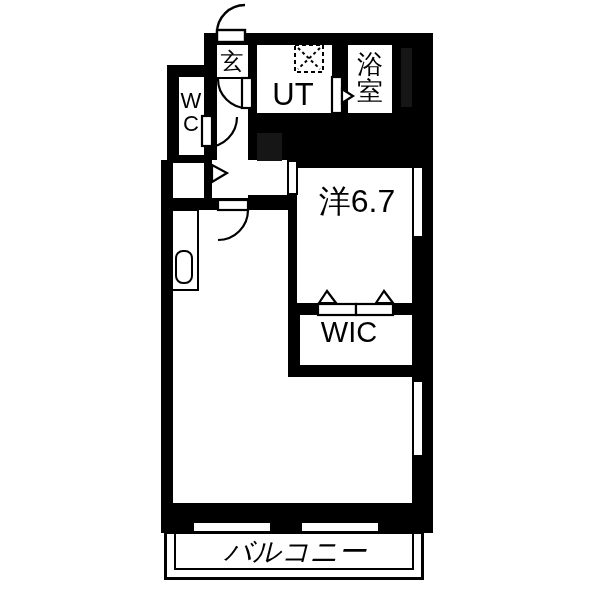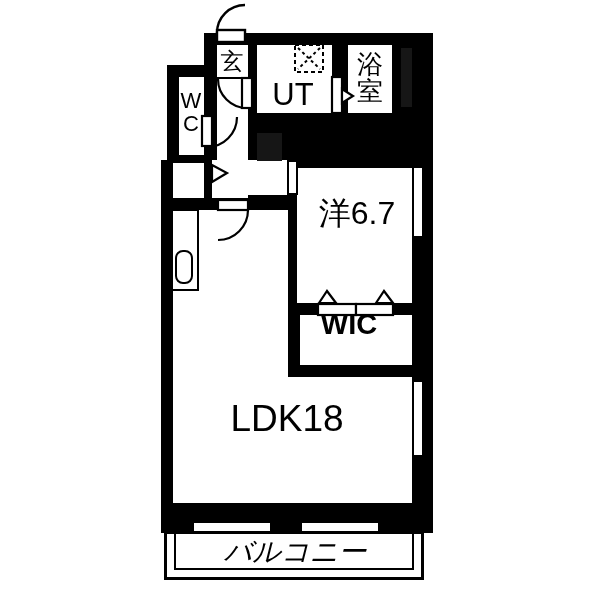--- a/index.html
+++ b/index.html
@@ -105,7 +105,7 @@
     <span>W</span>
     <span>C</span>
   </div>
-  <div class="label" style="left:357px;top:214px;font-size:32px;">洋6.7</div>
+  <div class="label" style="left:357px;top:202px;font-size:32px;">洋6.7</div>
   <div class="label" style="left:349px;top:324px;font-size:29px;font-weight:bold;">WIC</div>
   <div class="label" style="left:287px;top:419px;font-size:37px;">LDK18</div>
   <div class="label" style="left:295px;top:552px;font-size:28px;font-style:italic;">バルコニー</div>

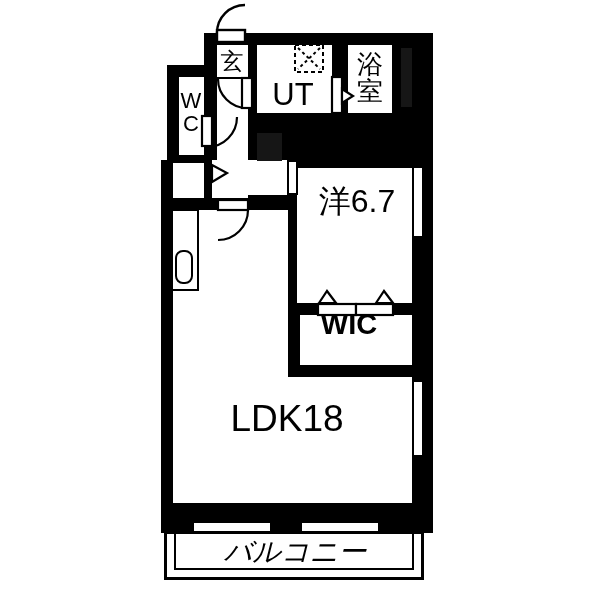--- a/index.html
+++ b/index.html
@@ -106,7 +106,7 @@
     <span>C</span>
   </div>
   <div class="label" style="left:357px;top:202px;font-size:32px;">洋6.7</div>
-  <div class="label" style="left:349px;top:324px;font-size:29px;font-weight:bold;">WIC</div>
+  <div class="label" style="left:349px;top:332px;font-size:29px;">WIC</div>
   <div class="label" style="left:287px;top:419px;font-size:37px;">LDK18</div>
   <div class="label" style="left:295px;top:552px;font-size:28px;font-style:italic;">バルコニー</div>
 

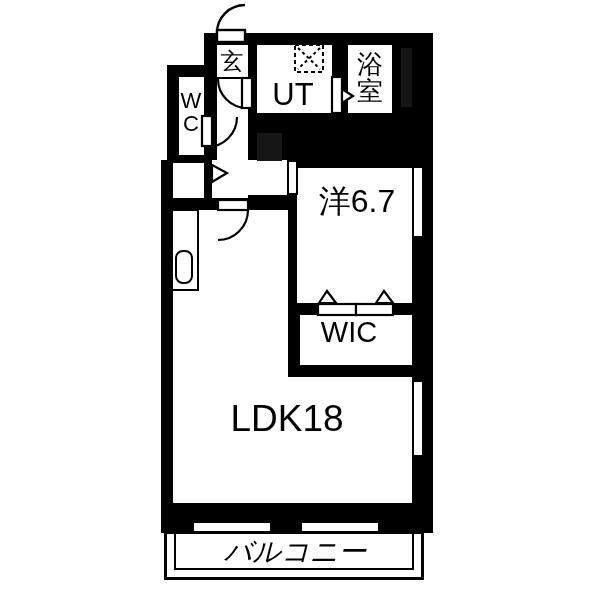--- a/index.html
+++ b/index.html
@@ -107,7 +107,6 @@
   </div>
   <div class="label" style="left:357px;top:202px;font-size:32px;">洋6.7</div>
   <div class="label" style="left:349px;top:332px;font-size:29px;">WIC</div>
-  <div class="label" style="left:287px;top:419px;font-size:37px;">LDK18</div>
   <div class="label" style="left:295px;top:552px;font-size:28px;font-style:italic;">バルコニー</div>
 
 </div>

